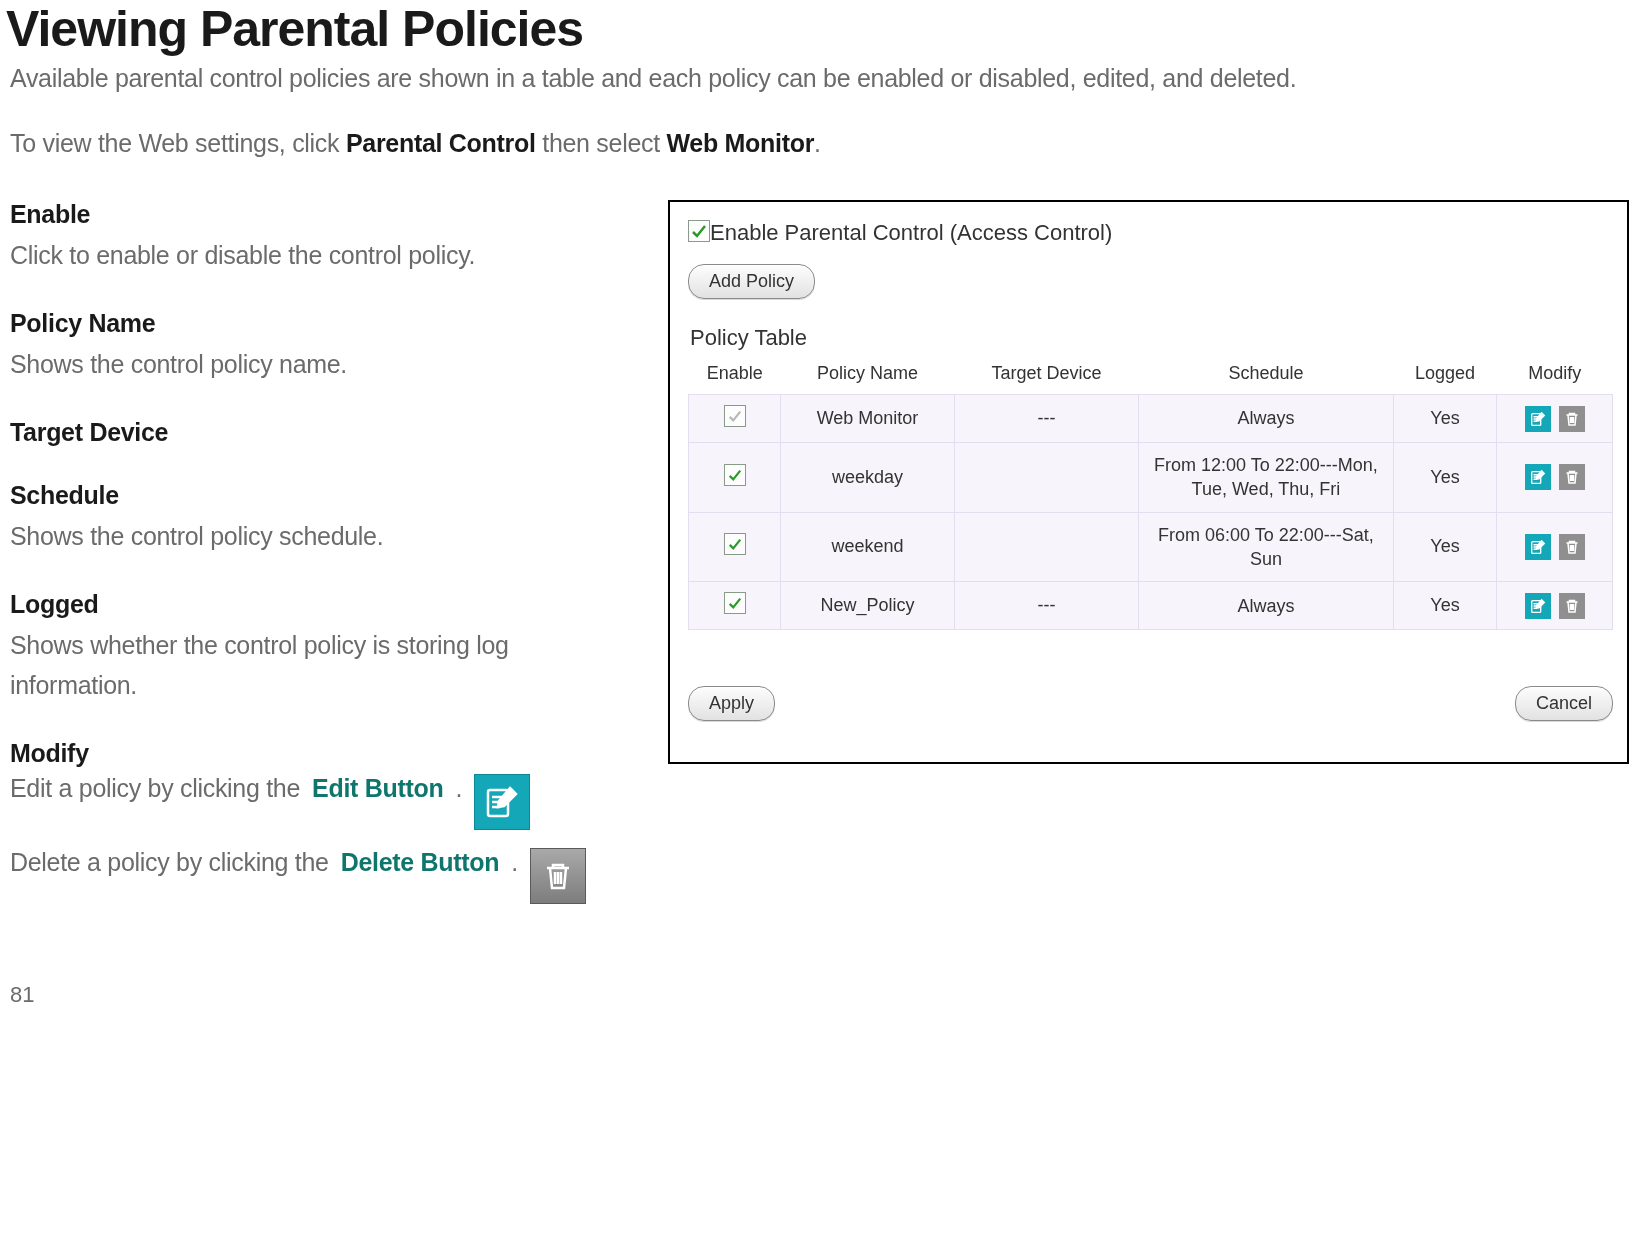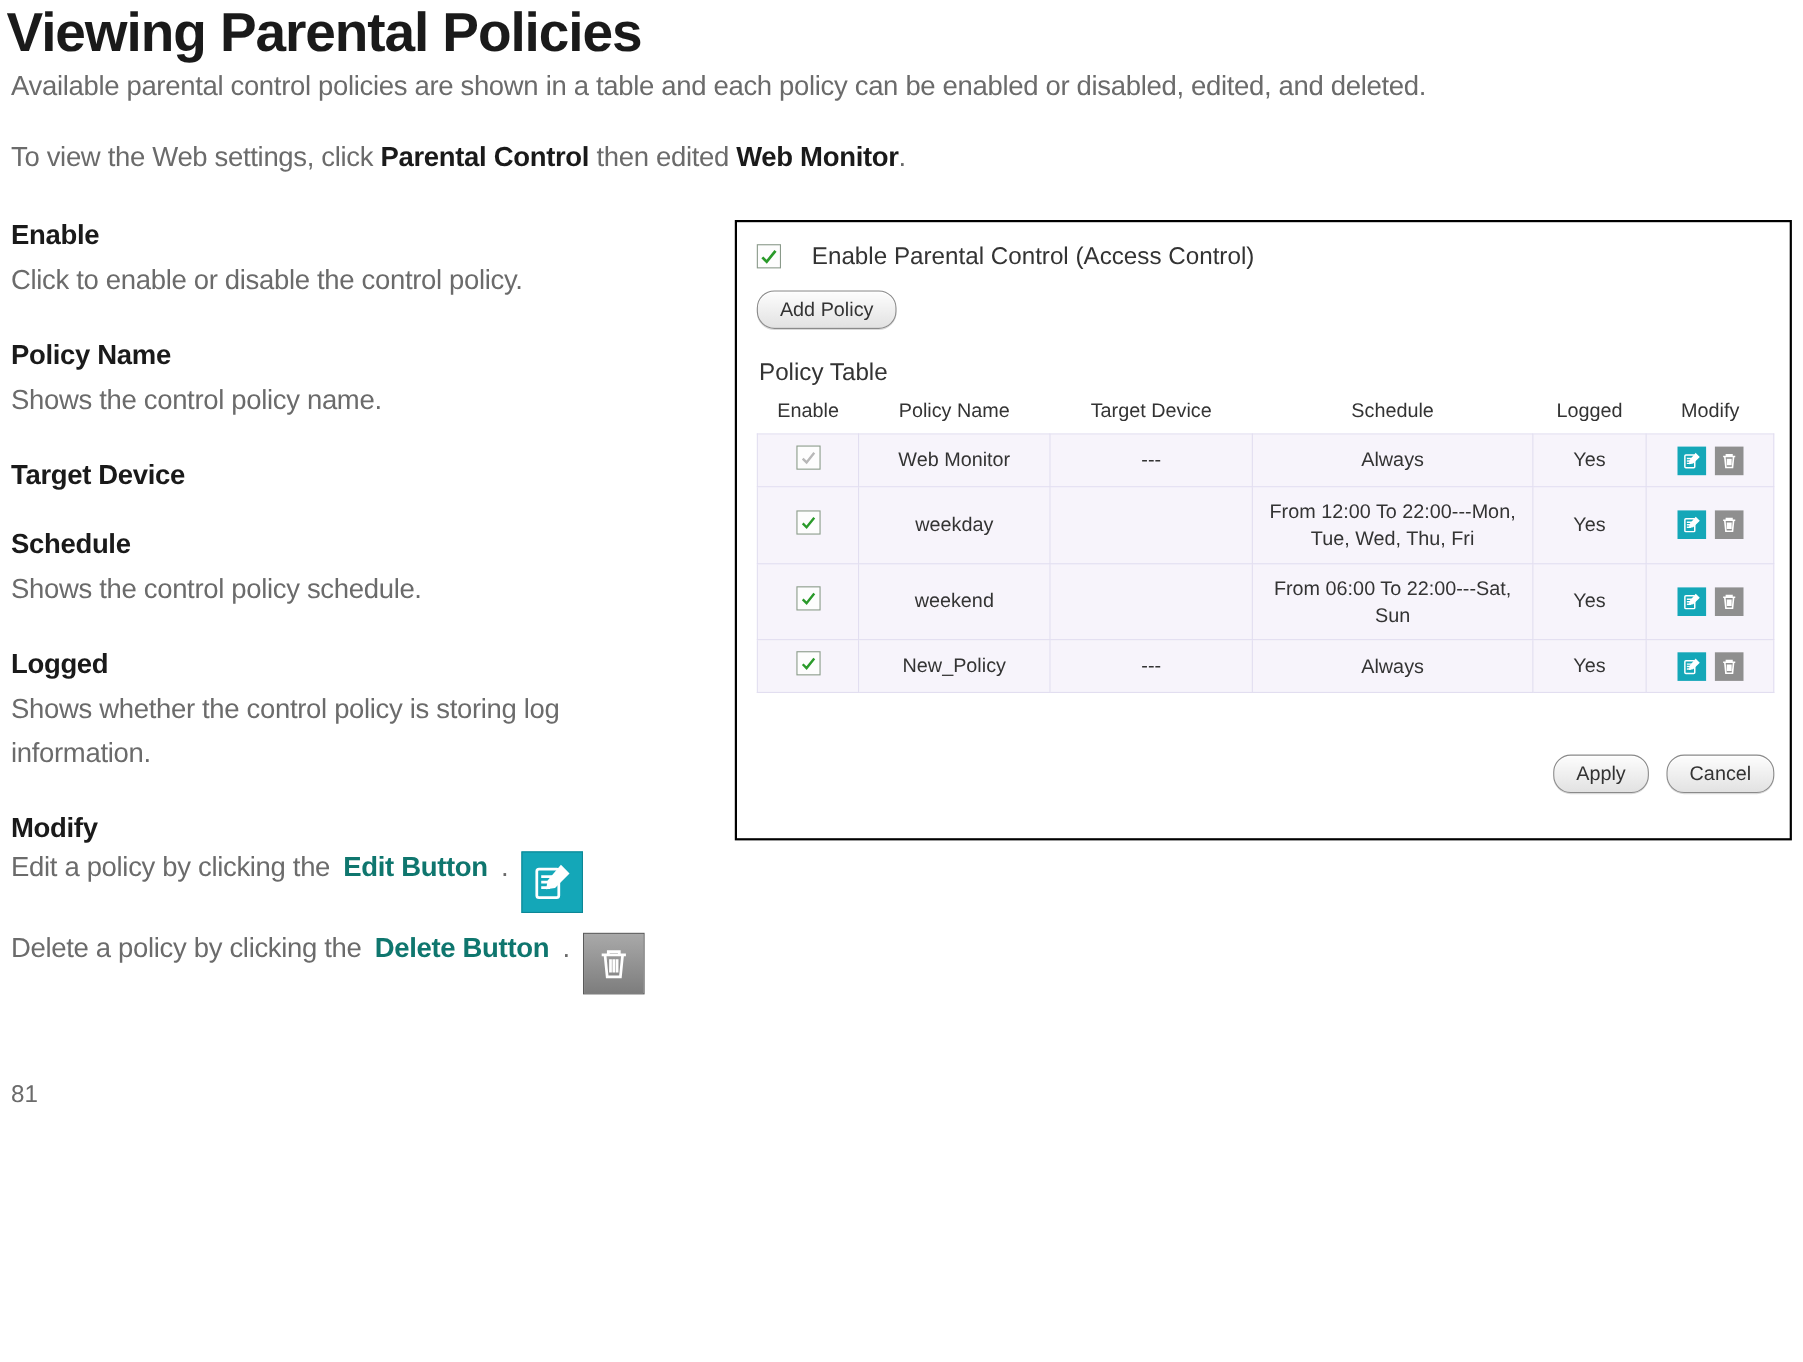--- a/index.html
+++ b/index.html
@@ -45,7 +45,7 @@
   <h1 class="title">Viewing Parental Policies</h1>
   <p class="intro">Available parental control policies are shown in a table and each policy can be enabled or disabled, edited, and deleted.</p>
   <p class="nav-line">
-    <span>To view the Web settings, click </span><b>Parental Control</b><span> then edited </span><b>Web Monitor</b><span>.</span>
+    <span>To view the Web settings, click </span><b>Parental Control</b><span> then select </span><b>Web Monitor</b><span>.</span>
   </p>
 
   <div class="cols">

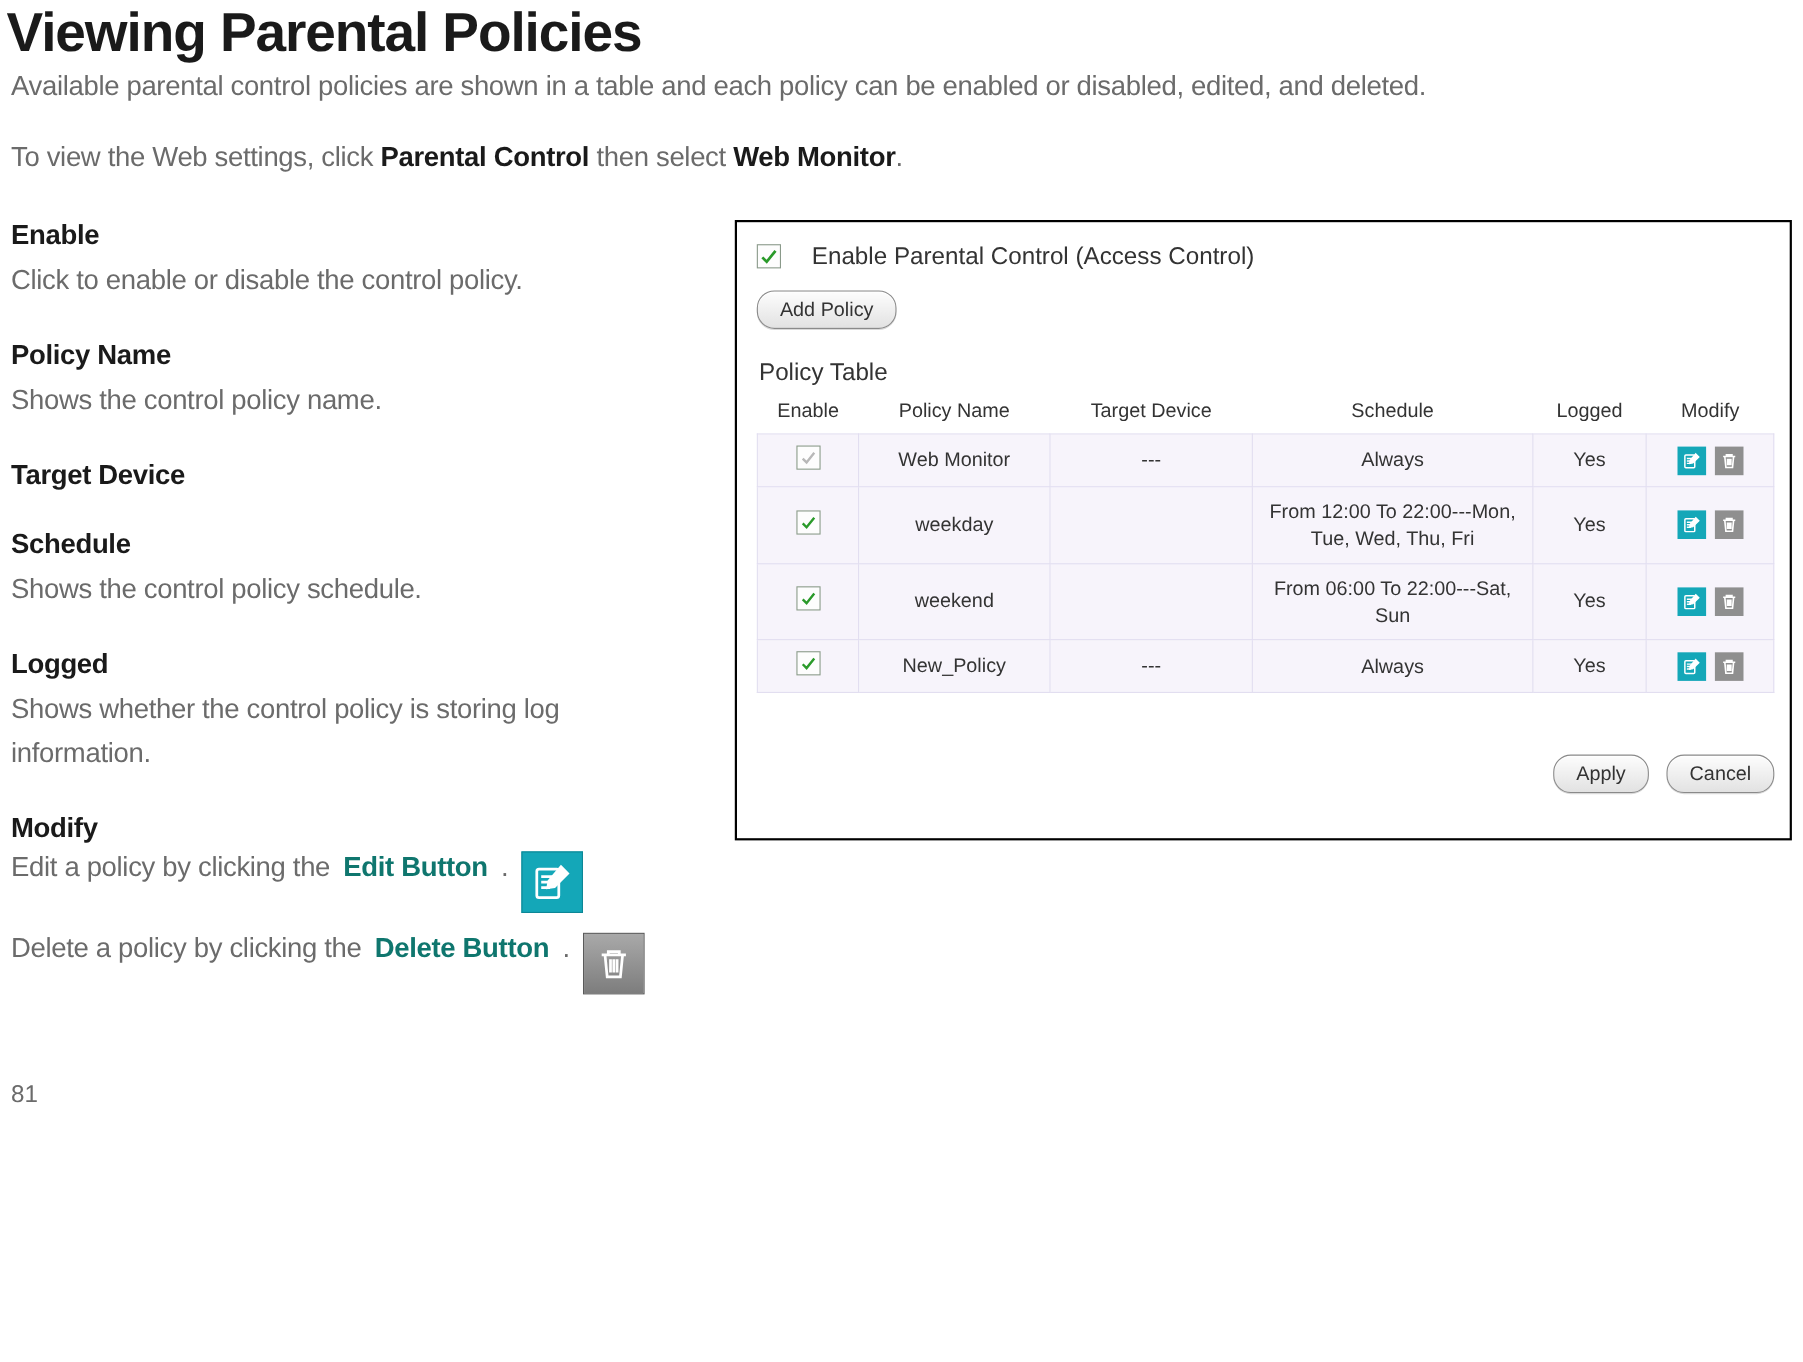--- a/index.html
+++ b/index.html
@@ -17,7 +17,7 @@
   .inline-row{display:flex;align-items:flex-start;gap:12px;font-size:25px;color:#6b6b6b;margin:6px 0 18px 0;letter-spacing:-0.3px}
   .inline-row b{color:#0f766e;font-weight:700}
   .panel{border:2px solid #000;background:#fff;padding:16px 14px 14px 18px;min-height:530px;font-family:Arial,Helvetica,sans-serif}
-  .pc-top{display:flex;align-items:center;gap:28px;font-size:22px;color:#333;margin:2px 0 18px 0}
+  .pc-top{display:flex;gap:0;font-size:22px;color:#333;margin:2px 0 18px 0}
   .cb{display:inline-flex;align-items:center;justify-content:center;width:20px;height:20px;border:1px solid #8a9a8a;background:#fdfdfd;position:relative;flex:0 0 20px}
   .cb.green svg{position:absolute}
   .cb.gray svg{position:absolute}

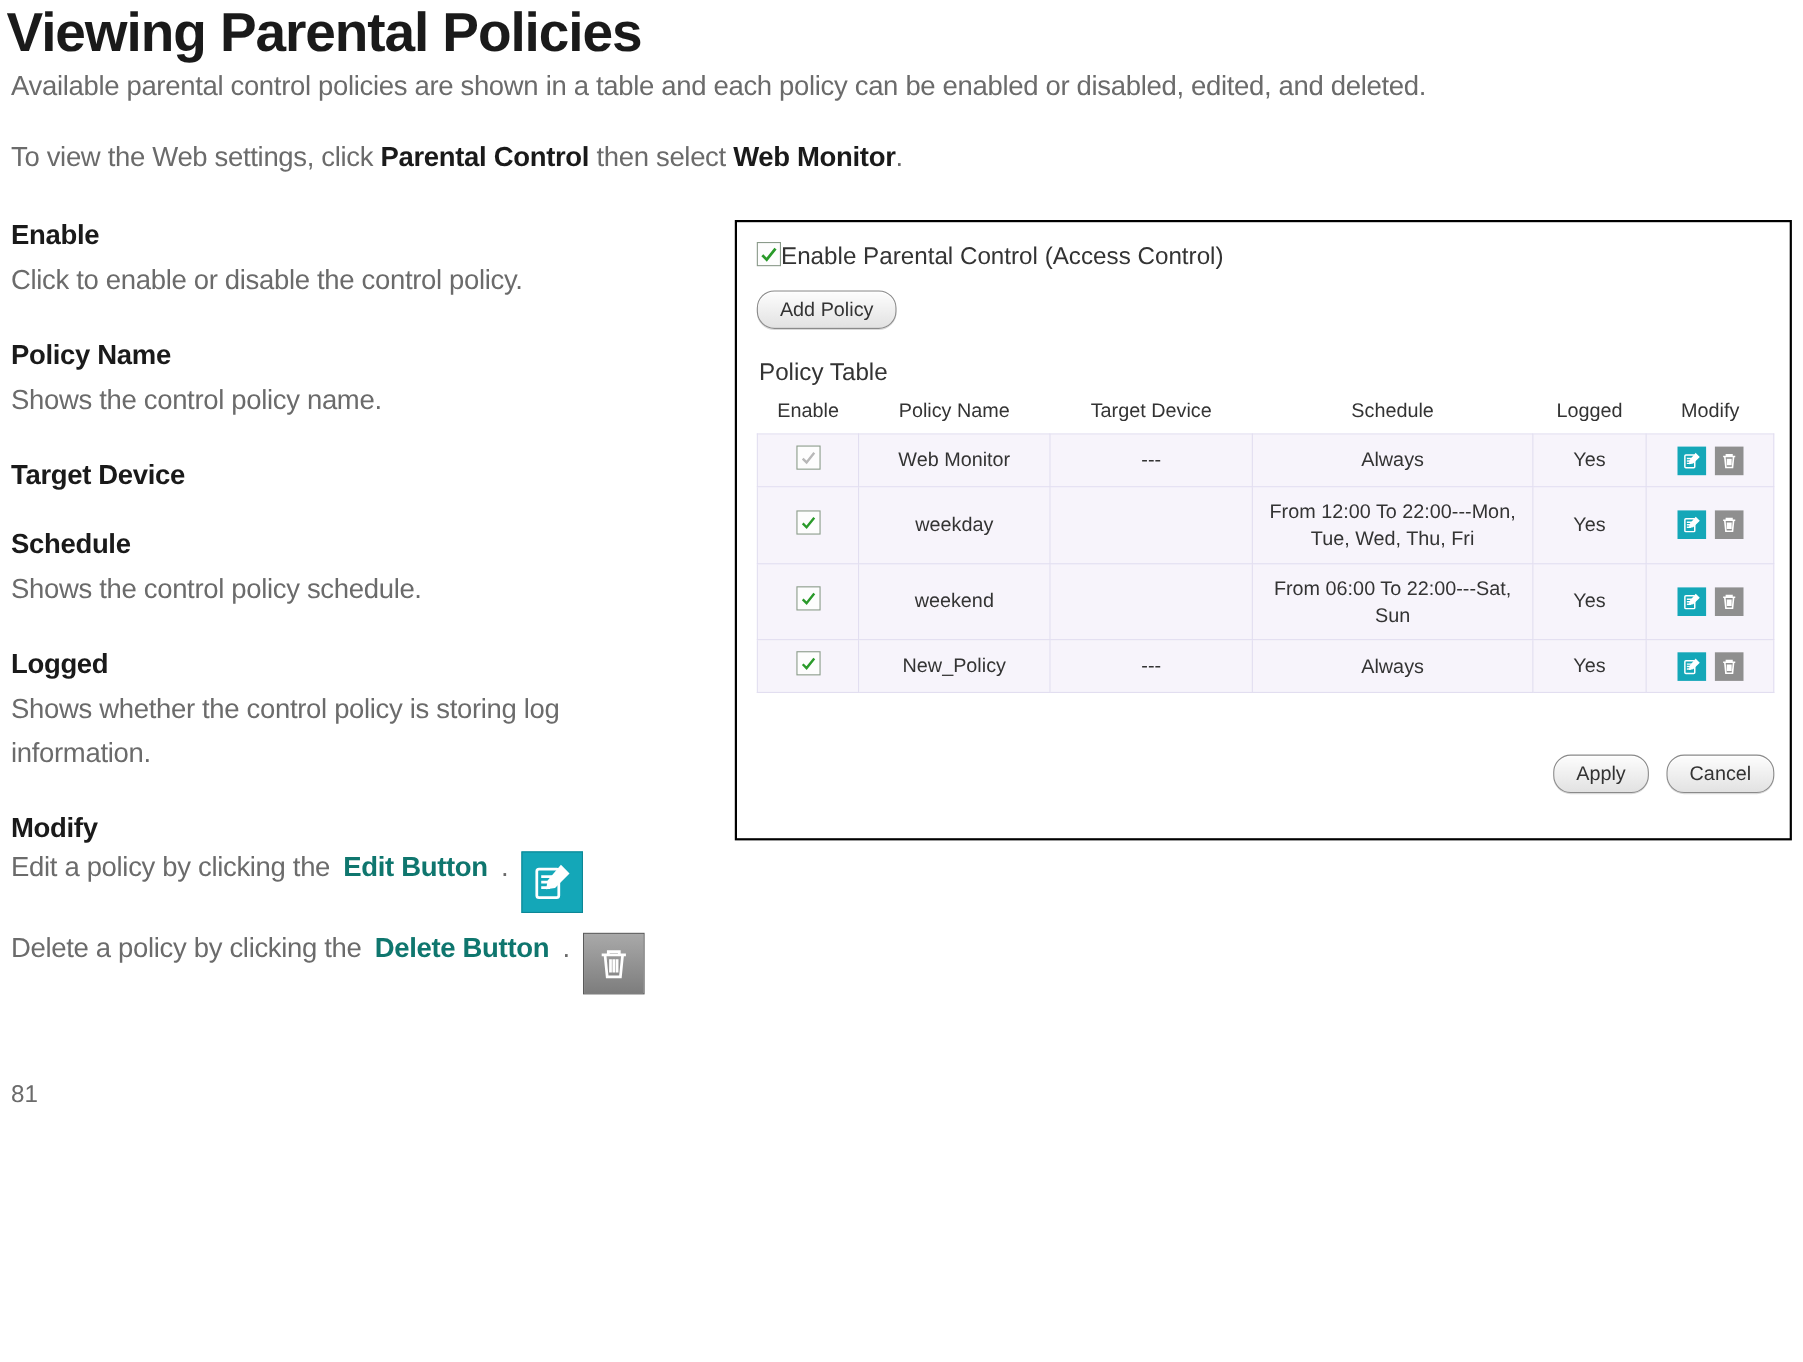--- a/index.html
+++ b/index.html
@@ -34,7 +34,7 @@
   .ic-del{background:#8f8f8f}
   .big-edit{width:54px;height:54px;background:#14a7b8;display:inline-flex;align-items:center;justify-content:center;border:1px solid #0c8796}
   .big-del{width:54px;height:54px;background:linear-gradient(#a9a9a9,#7d7d7d);display:inline-flex;align-items:center;justify-content:center;border:1px solid #5a5a5a}
-  .bottom-btns{display:flex;gap:16px;justify-content:flex-end;margin-top:56px}
+  .bottom-btns{display:flex;gap:16px;justify-content:space-between;margin-top:56px}
   .pagenum{text-align:left;font-size:22px;color:#6b6b6b;margin-top:60px}
   svg{display:block}
 </style>

